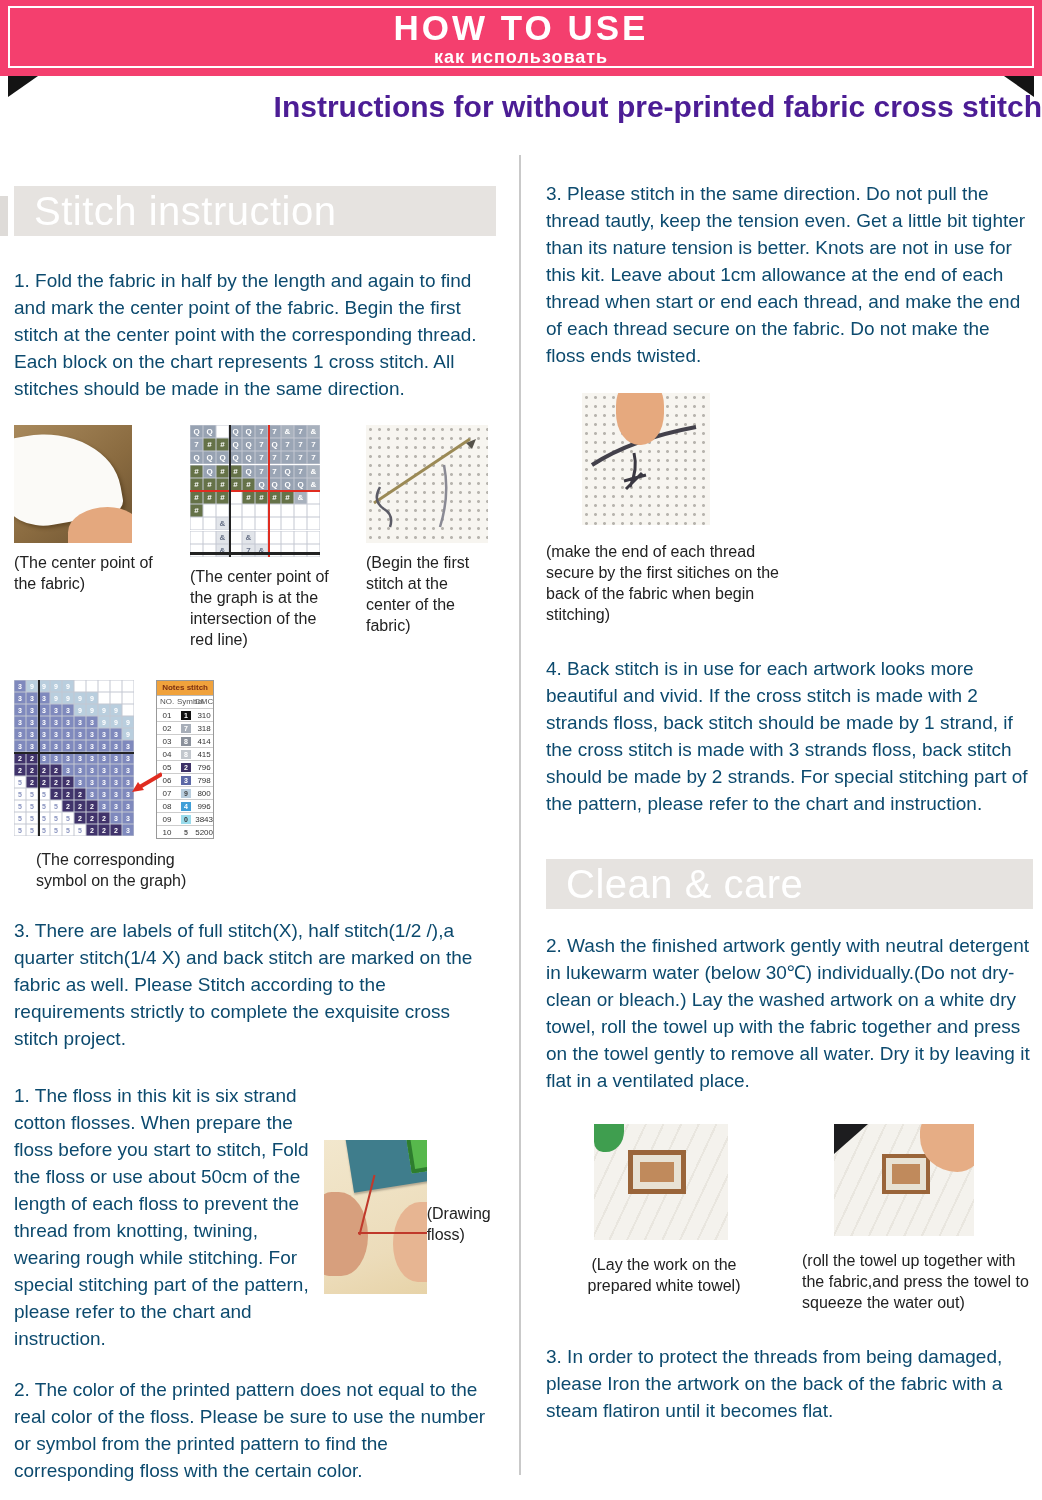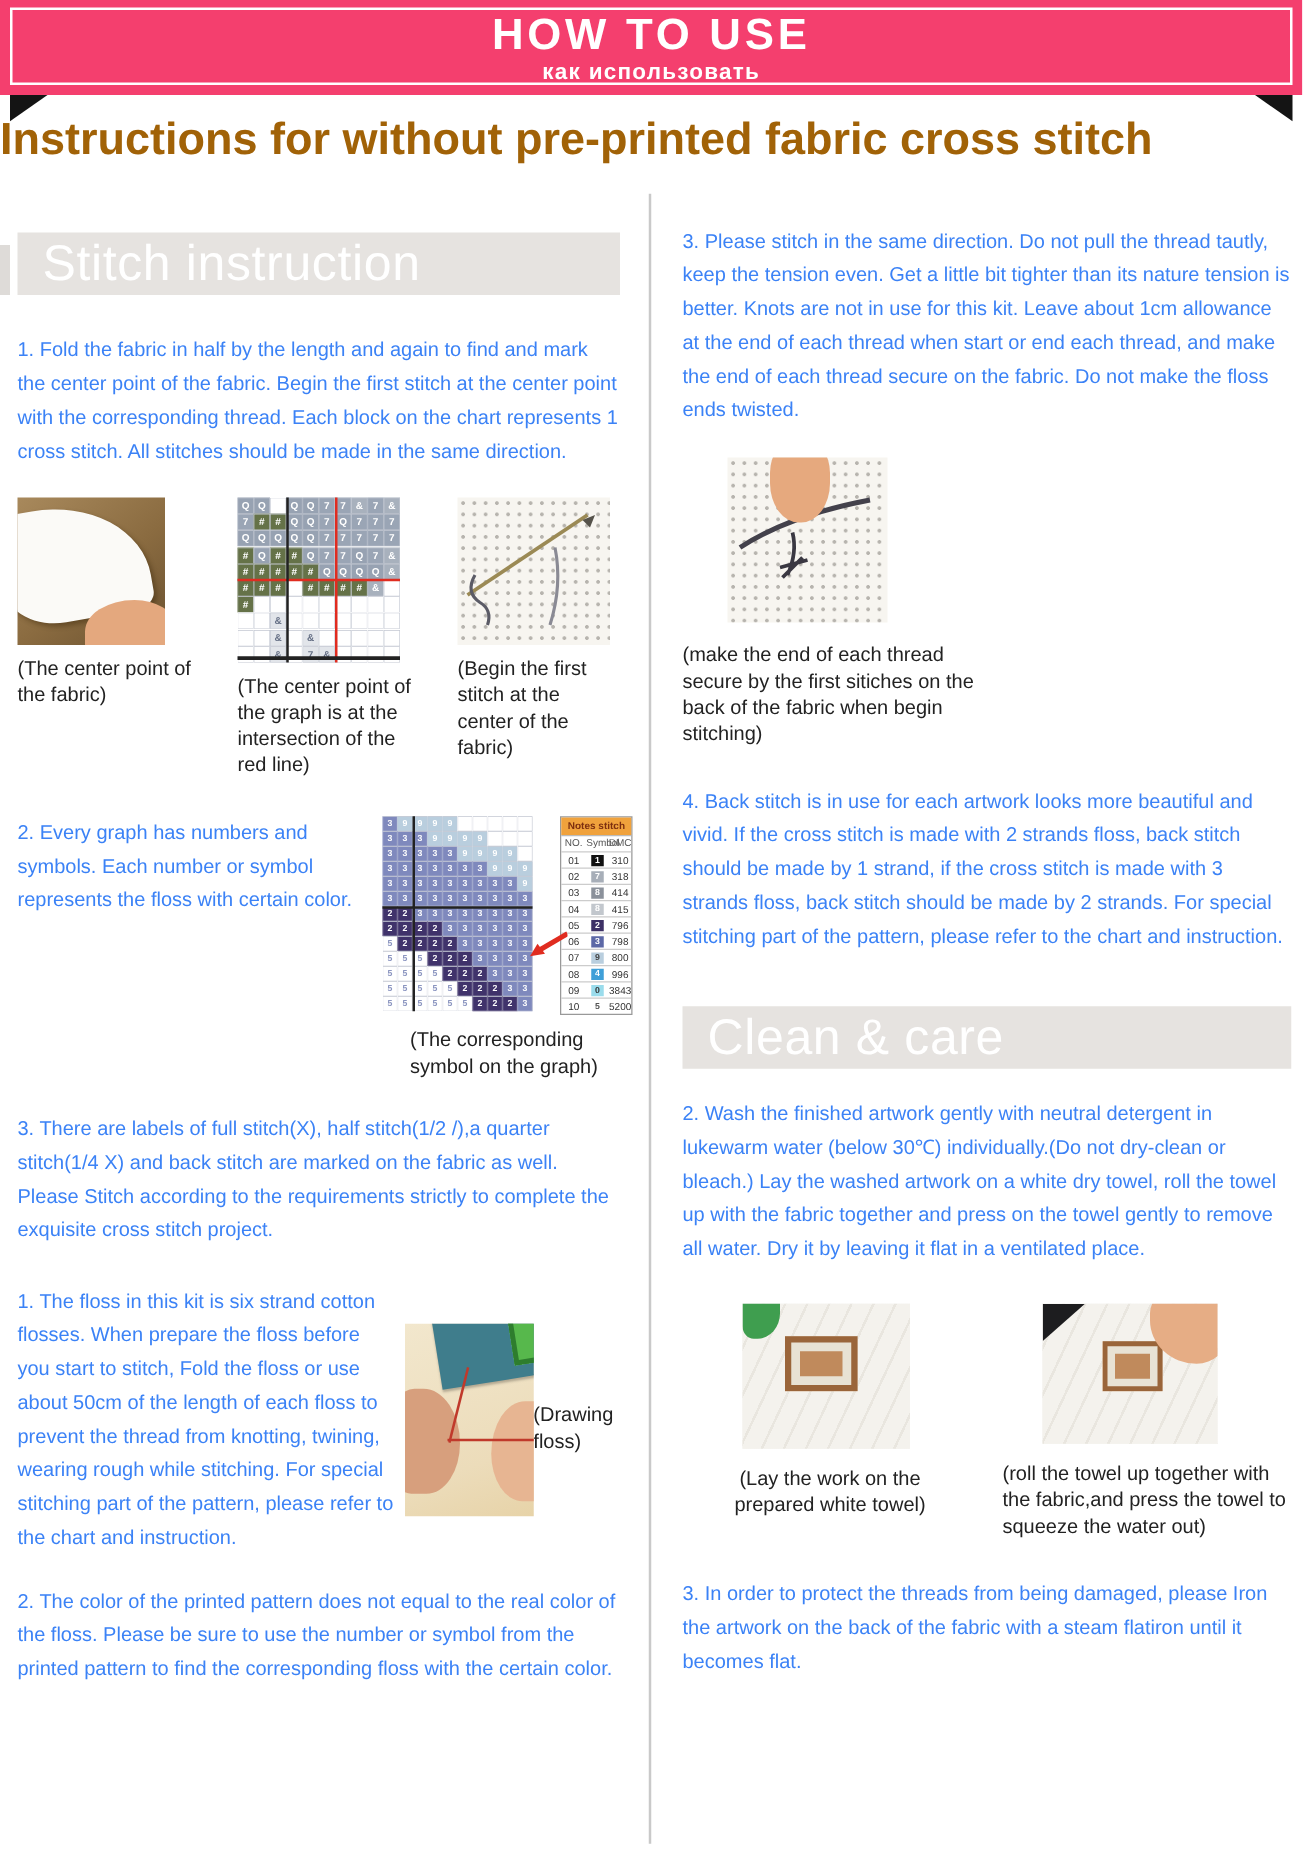--- a/index.html
+++ b/index.html
@@ -17,8 +17,8 @@
   .corner-left{left:8px;border-top:21px solid #141414;border-right:30px solid transparent;}
   .corner-right{right:8px;border-top:21px solid #141414;border-left:30px solid transparent;}
 
-  .page-title{position:absolute;left:0;top:90px;width:100%;margin:0;text-align:left;
-        font-size:36px;font-weight:700;color:#a16207;}
+  .page-title{position:absolute;left:0;top:90px;width:100%;margin:0;text-align:right;
+        font-size:30px;font-weight:700;color:#4c1d95;}
 
   .col-divider{position:absolute;left:519px;top:155px;width:2px;height:1320px;background:#c9c9c9;}
   .edge-tab{position:absolute;left:0;top:196px;width:8px;height:40px;background:#dedbd8;}

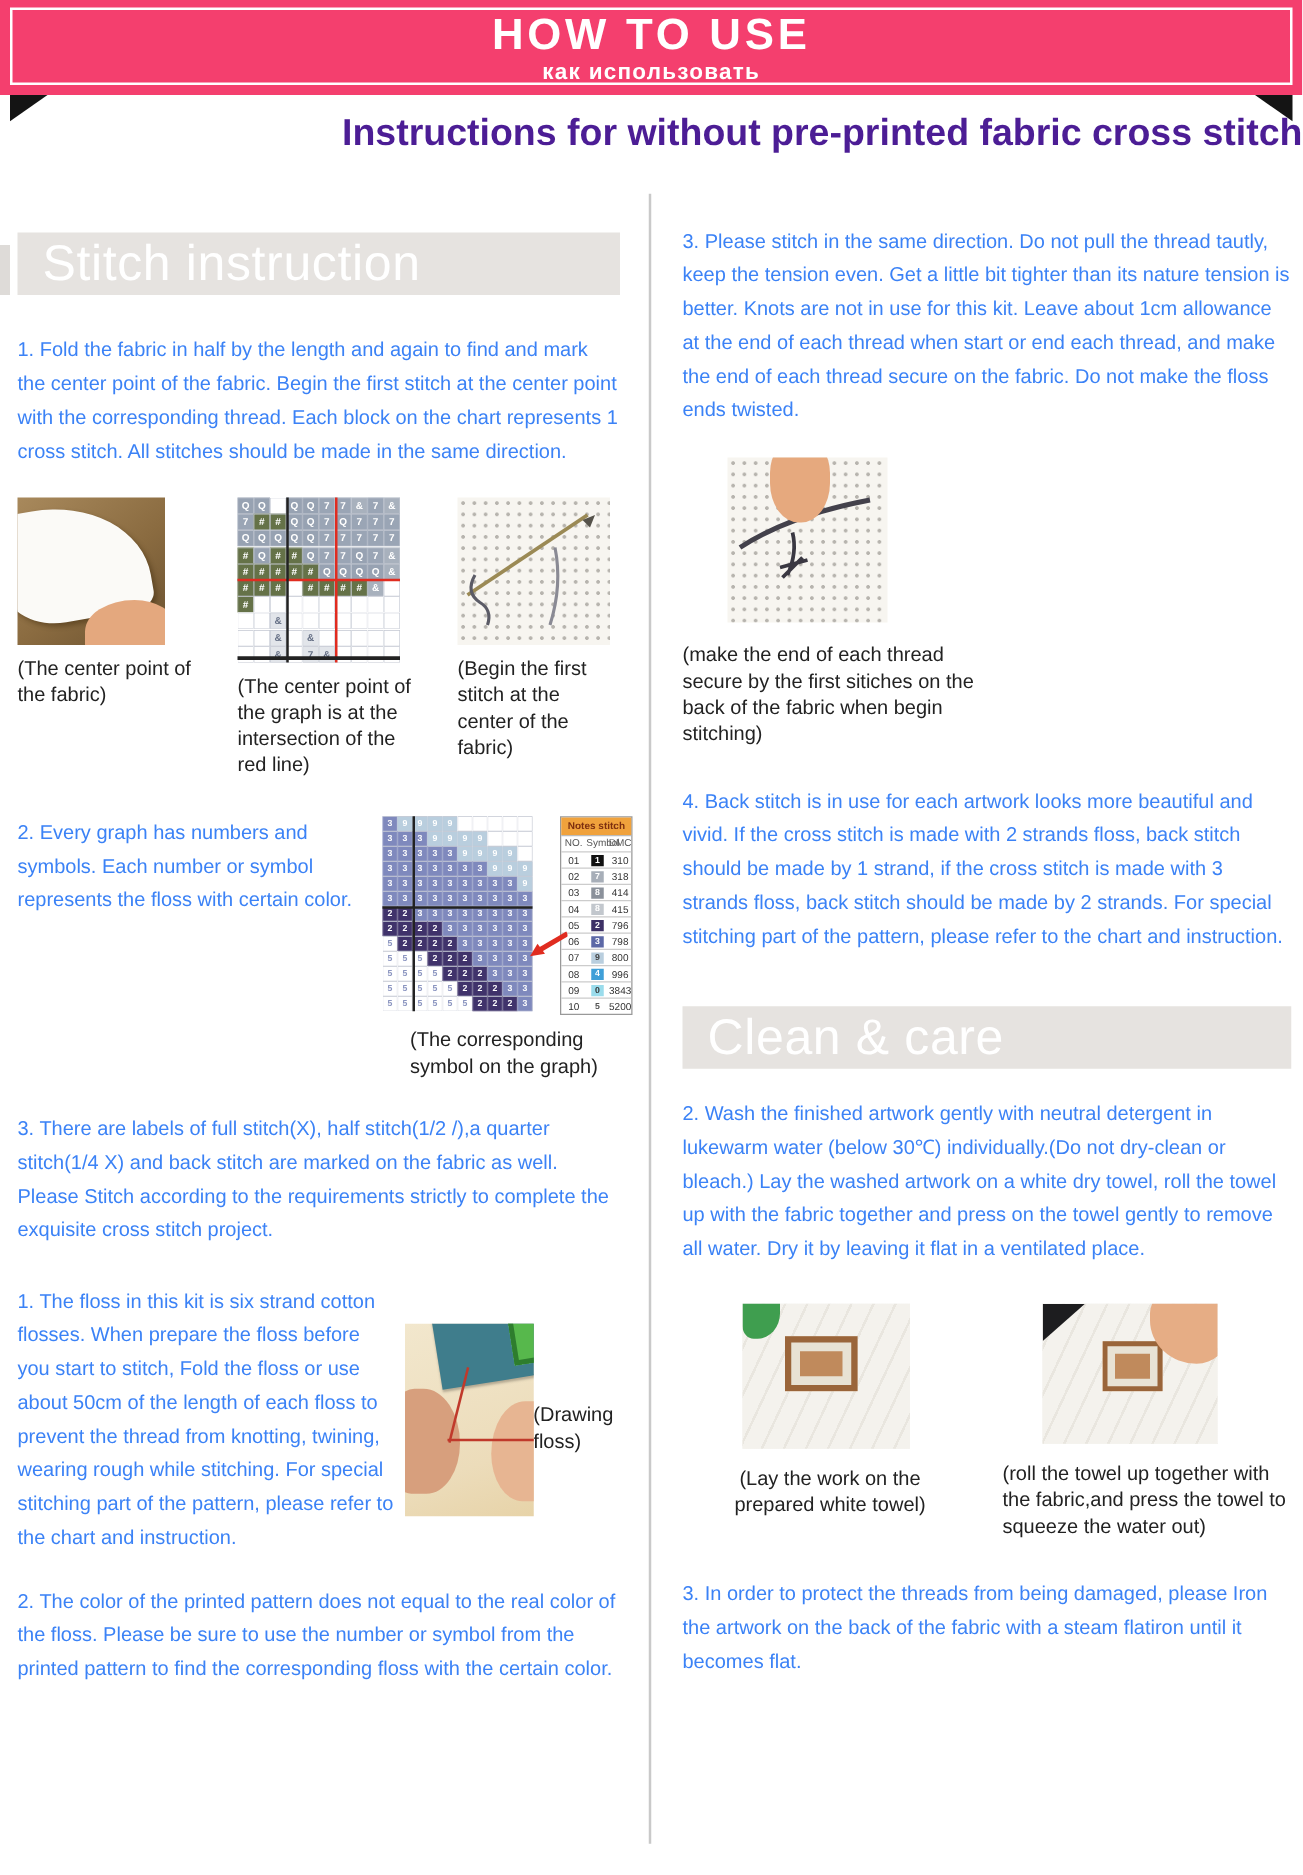--- a/index.html
+++ b/index.html
@@ -29,7 +29,7 @@
 
   .section-header{height:50px;background:#e6e3e0;color:#fff;font-size:40px;font-weight:400;
         line-height:50px;padding-left:20px;letter-spacing:.5px;}
-  .para{font-size:16px;line-height:27px;margin:0;color:#3b82f6;}
+  .para{font-size:19px;line-height:27px;margin:0;color:#0c4a6e;}
   .cap{font-size:16px;line-height:21px;color:#222;}
 
   

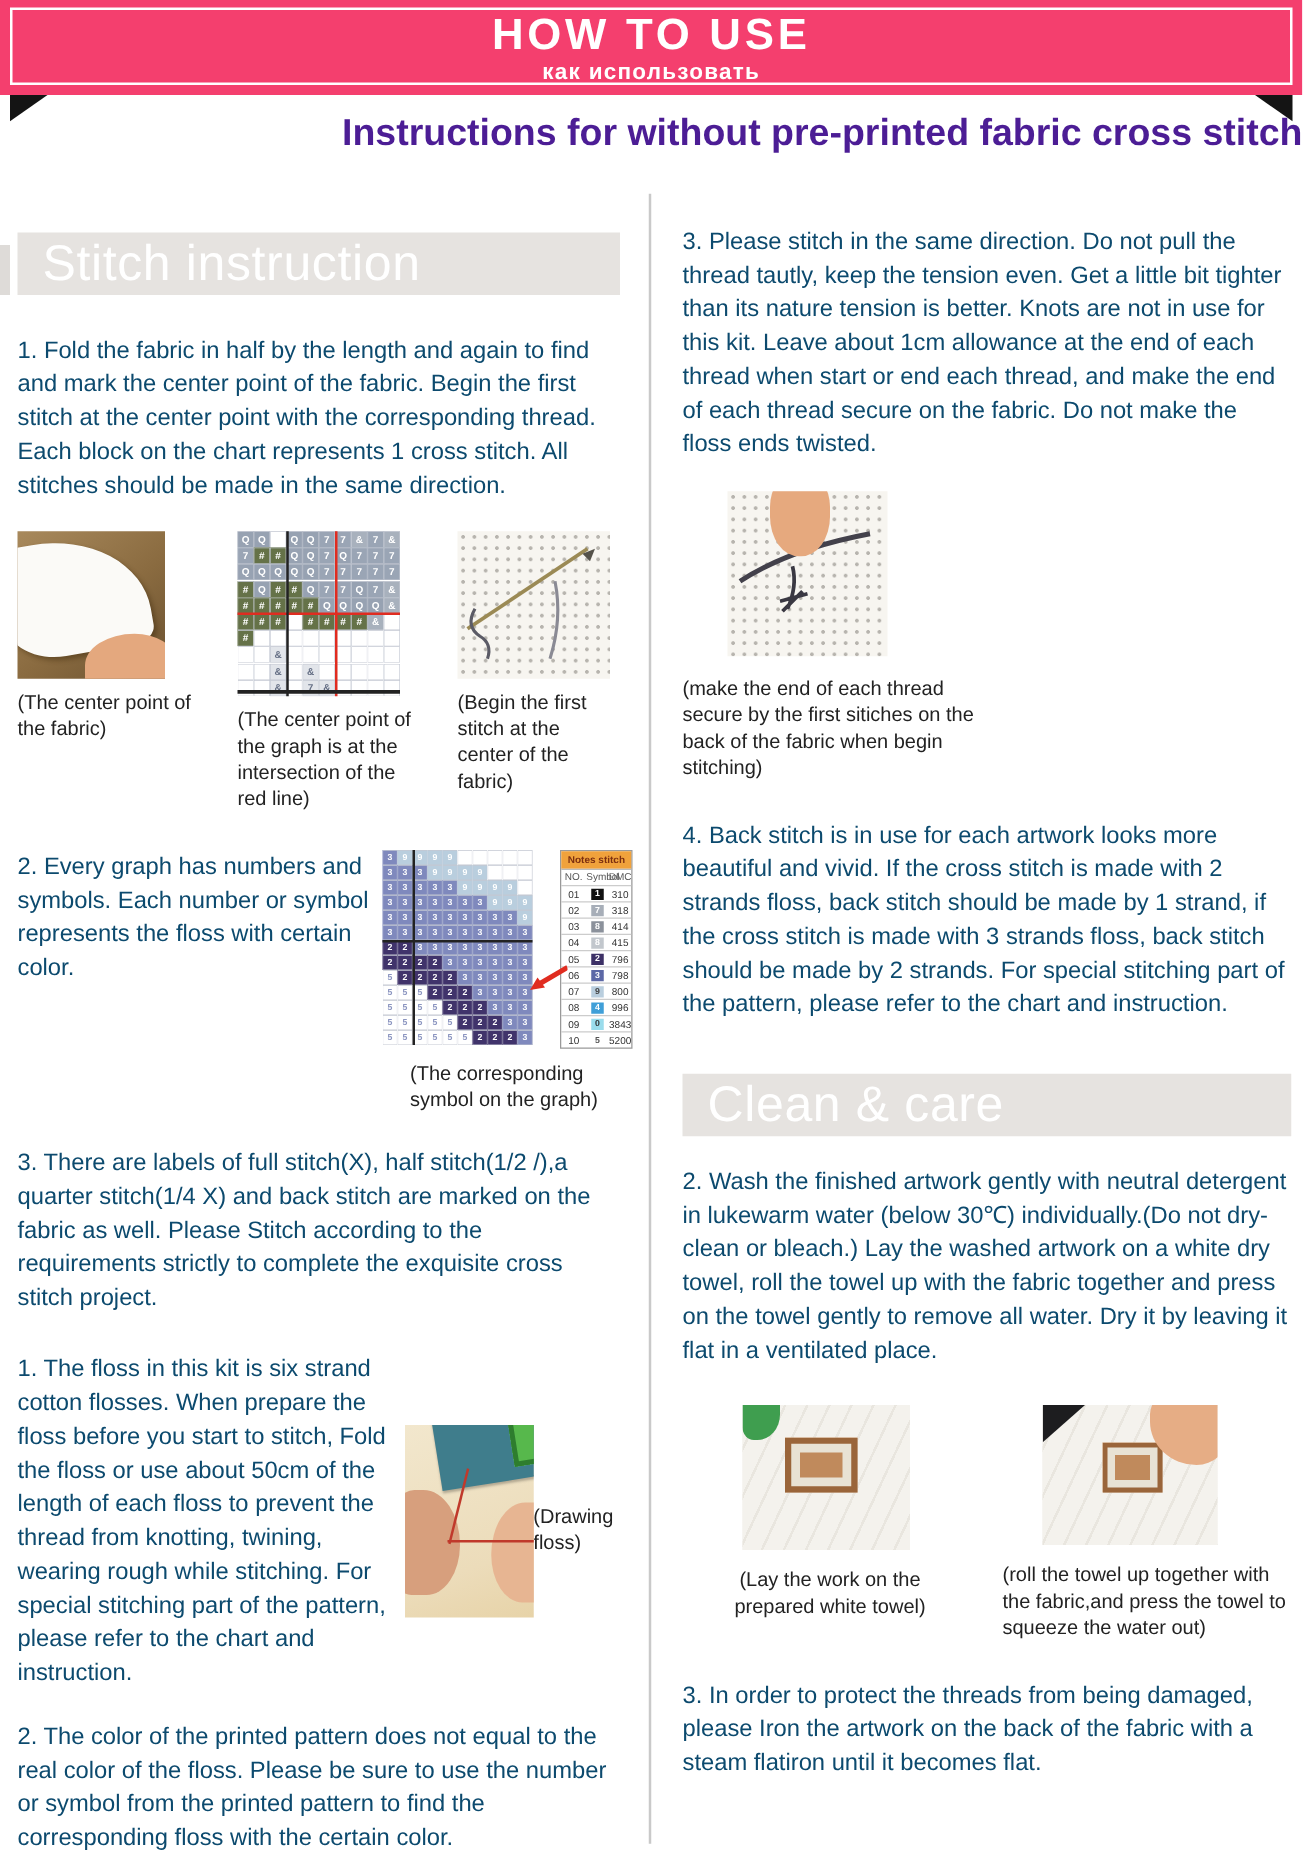--- a/index.html
+++ b/index.html
@@ -298,7 +298,6 @@
     </div>
 
     <div class="p2row">
-      <p class="para">2. Every graph has numbers and symbols. Each number or symbol represents the floss with certain color.</p>
       <div class="fig-symbol">
         <div class="symbol-fig">
           <div class="sgrid" style="grid-template-columns: repeat(10, 12px); width: 120px;">

